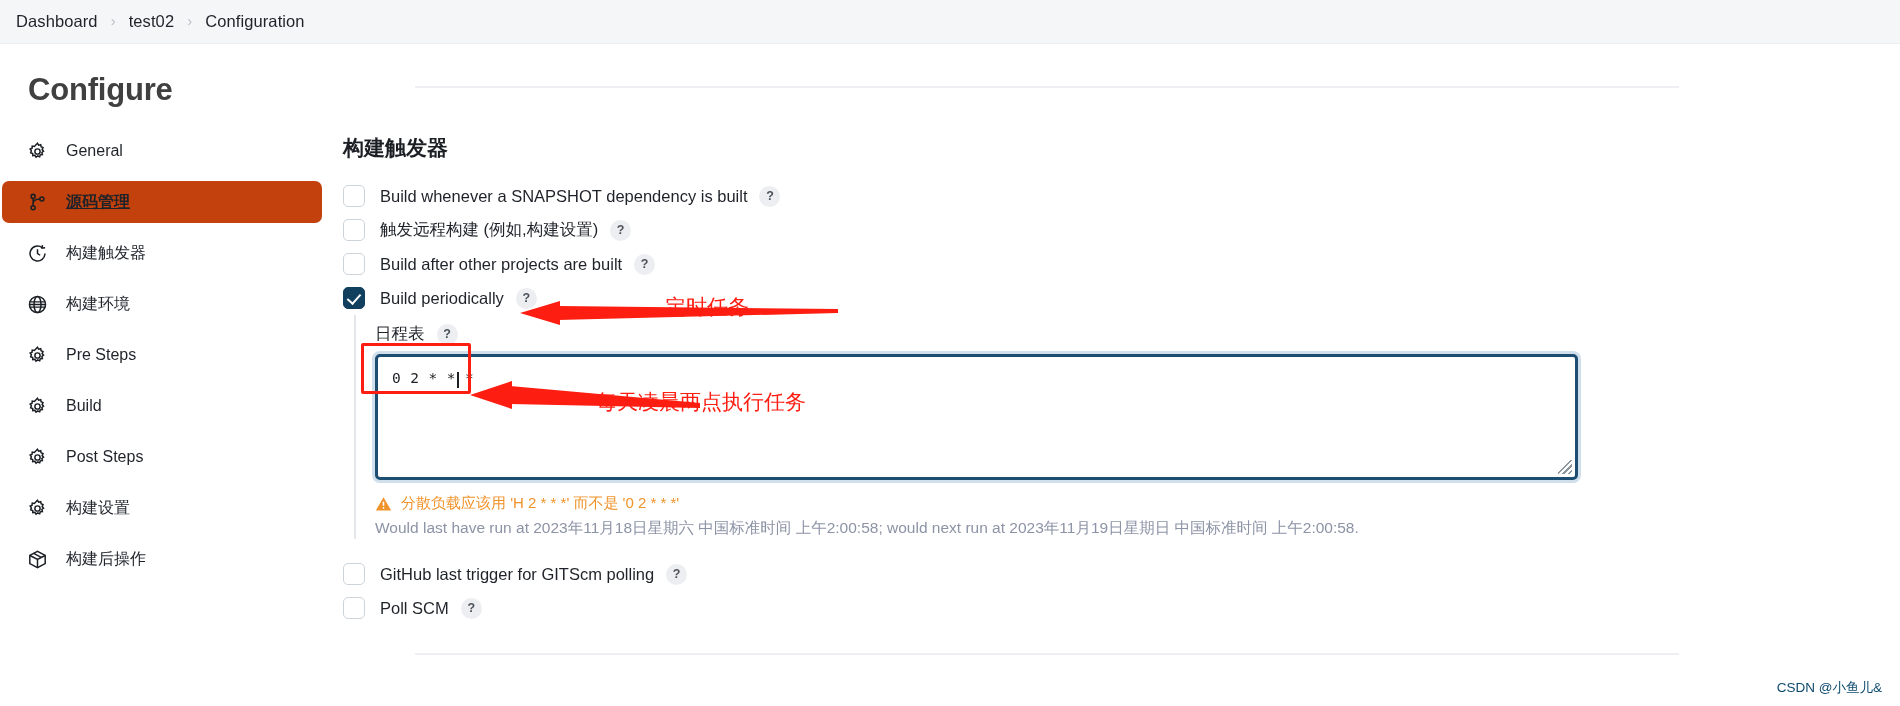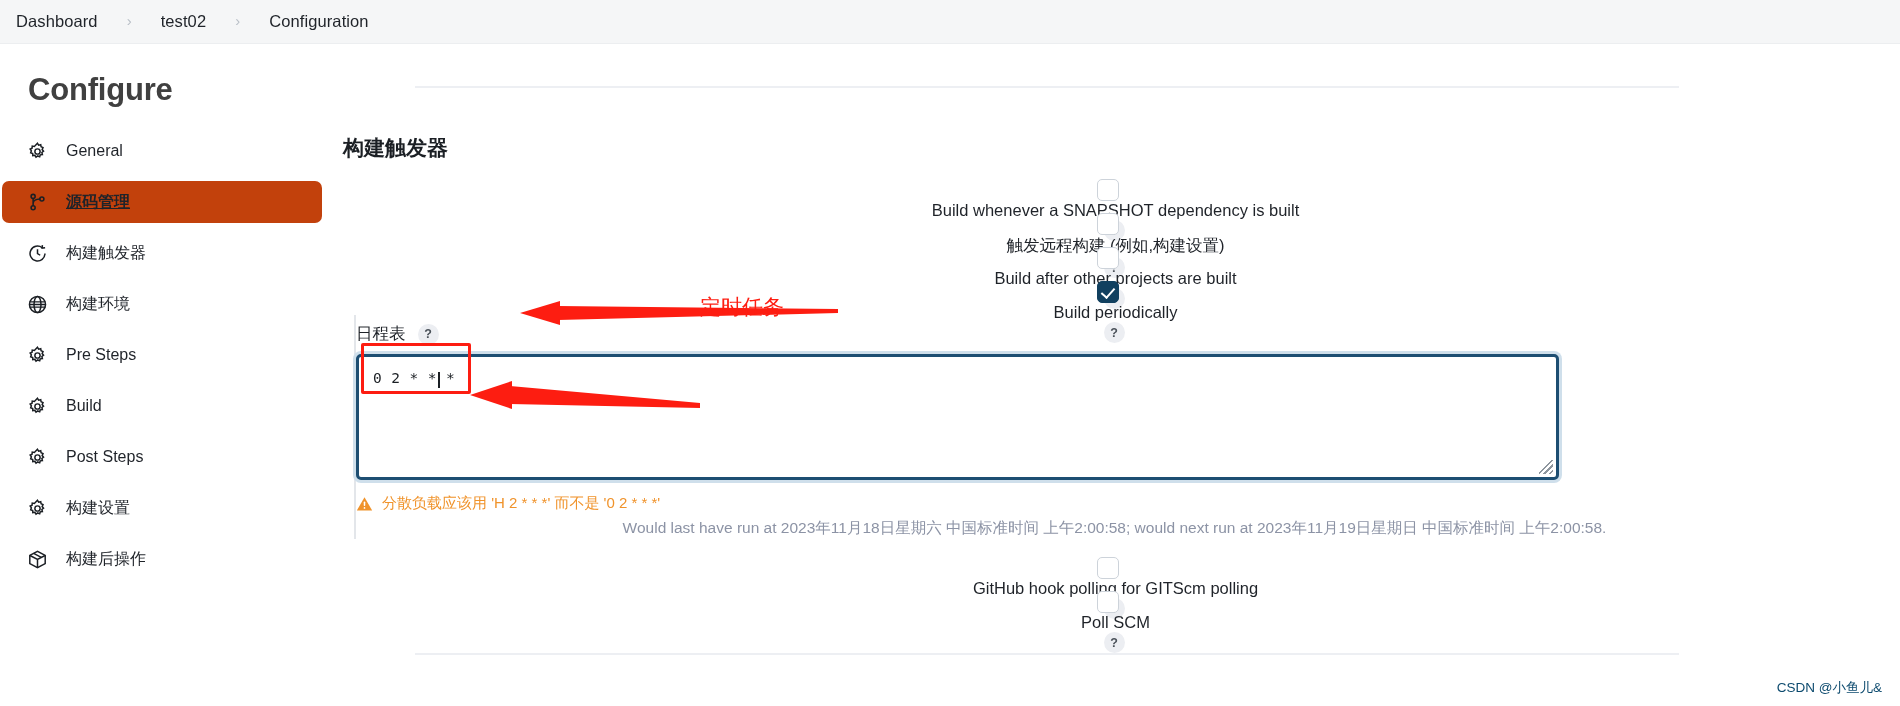--- a/index.html
+++ b/index.html
@@ -28,7 +28,6 @@
     display: flex;
     align-items: center;
     padding-left: 16px;
-    gap: 16px;
   }
   .crumb {
     font-size: 16.5px;

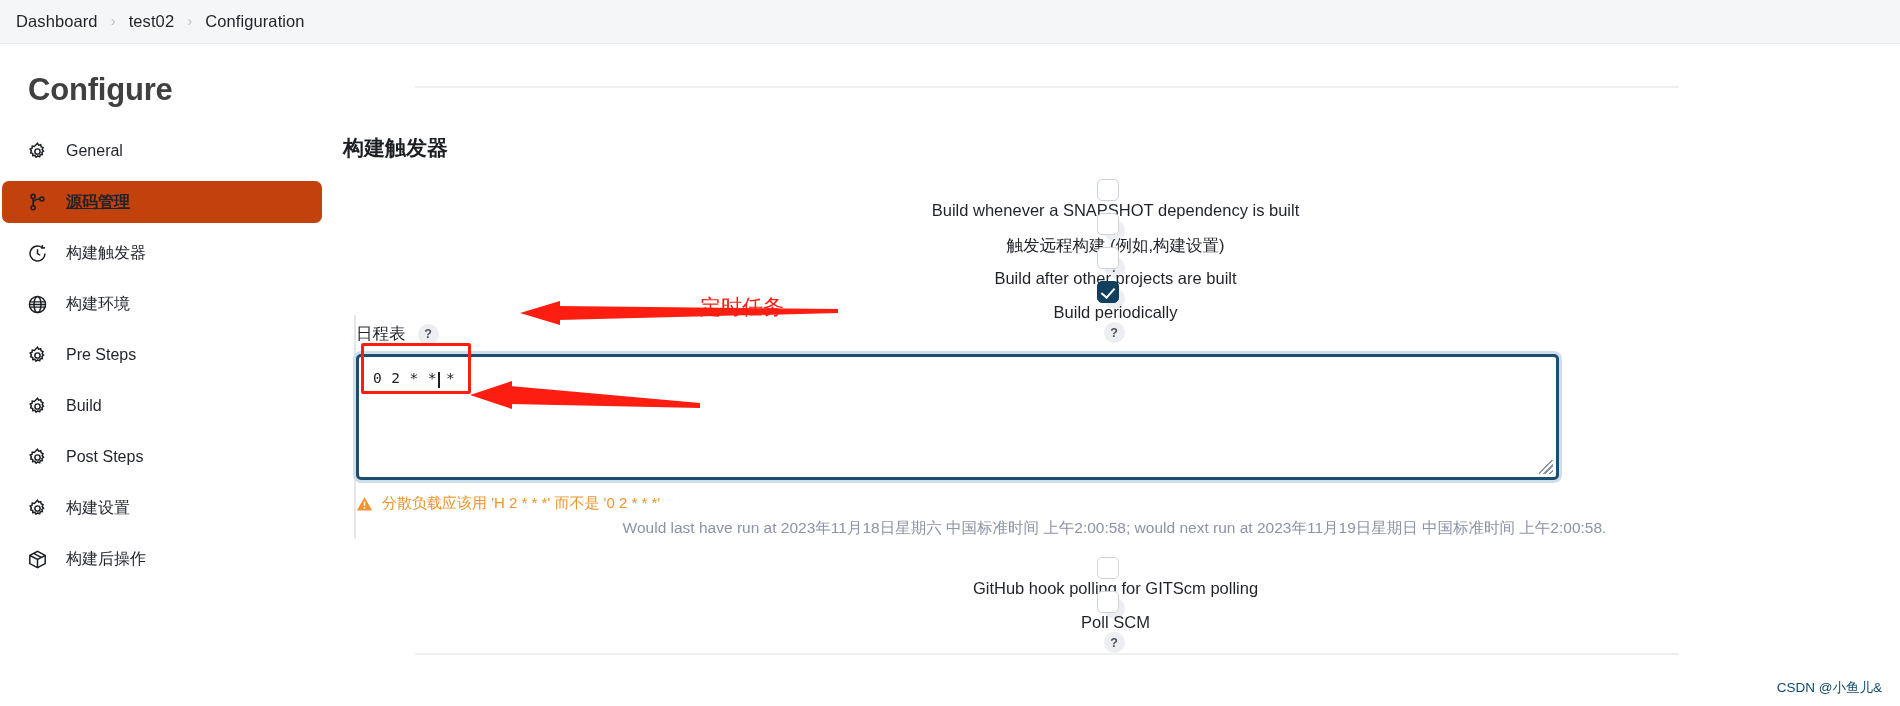--- a/index.html
+++ b/index.html
@@ -122,7 +122,6 @@
     align-items: center;
     height: 34px;
     position: relative;
-    flex-direction: column;
   }
   .cbx {
     width: 22px; height: 22px;

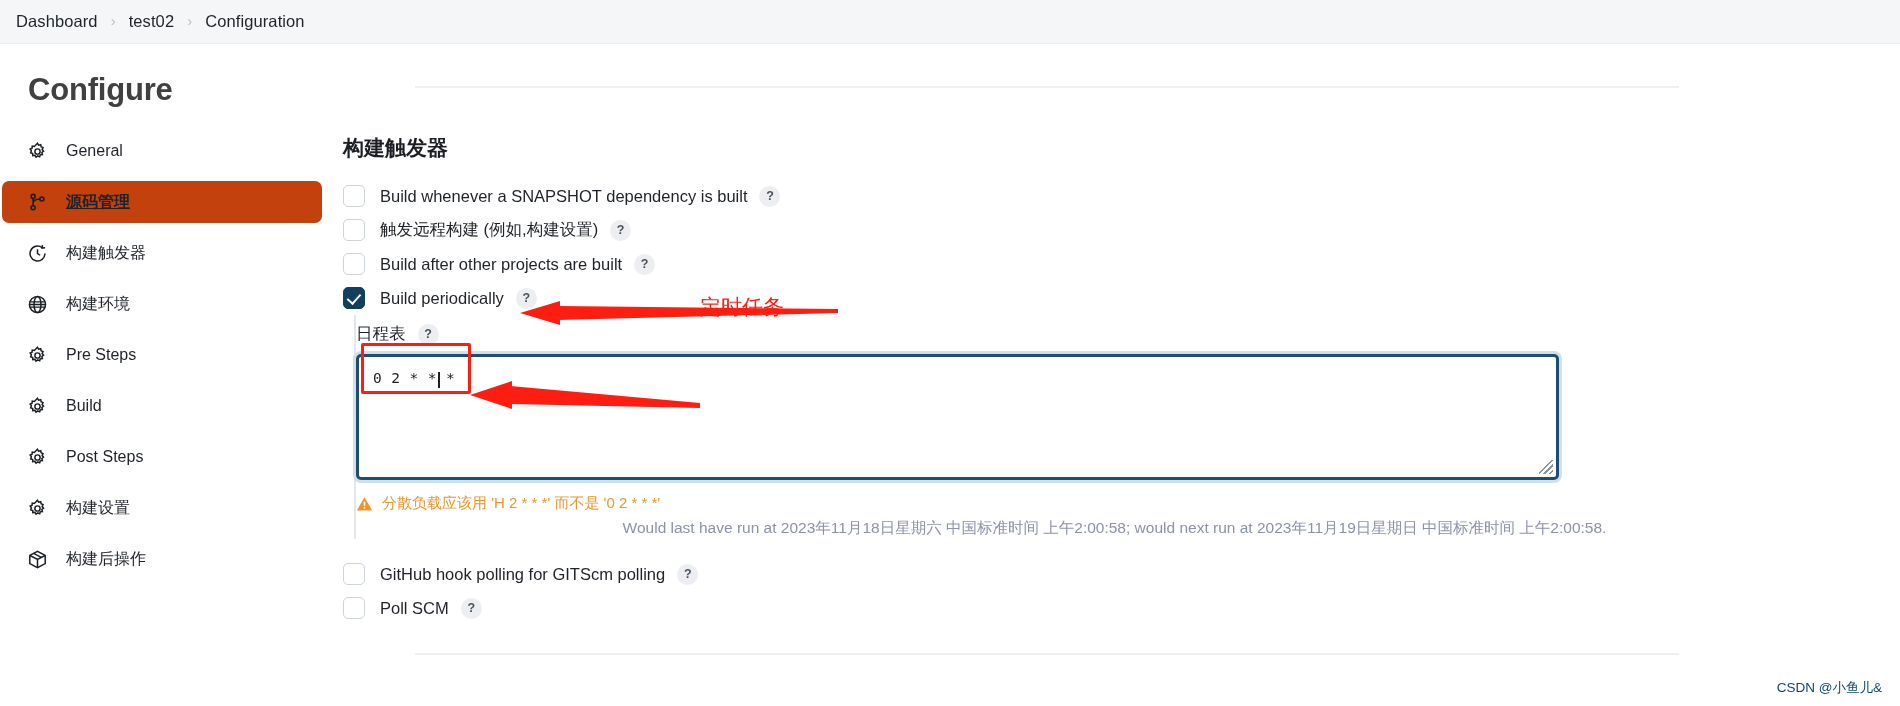--- a/index.html
+++ b/index.html
@@ -484,7 +484,7 @@
       </g>
     </svg>
 
-    <span class="ann-text" style="left:700px; top:293px;text-align:right;">定时任务</span>
+    <span class="ann-text" style="left:665px; top:293px;text-align:right;">定时任务</span>
 
 
     <div class="ann-box" style="left:361px; top:343px; width:110px; height:51px;"></div>

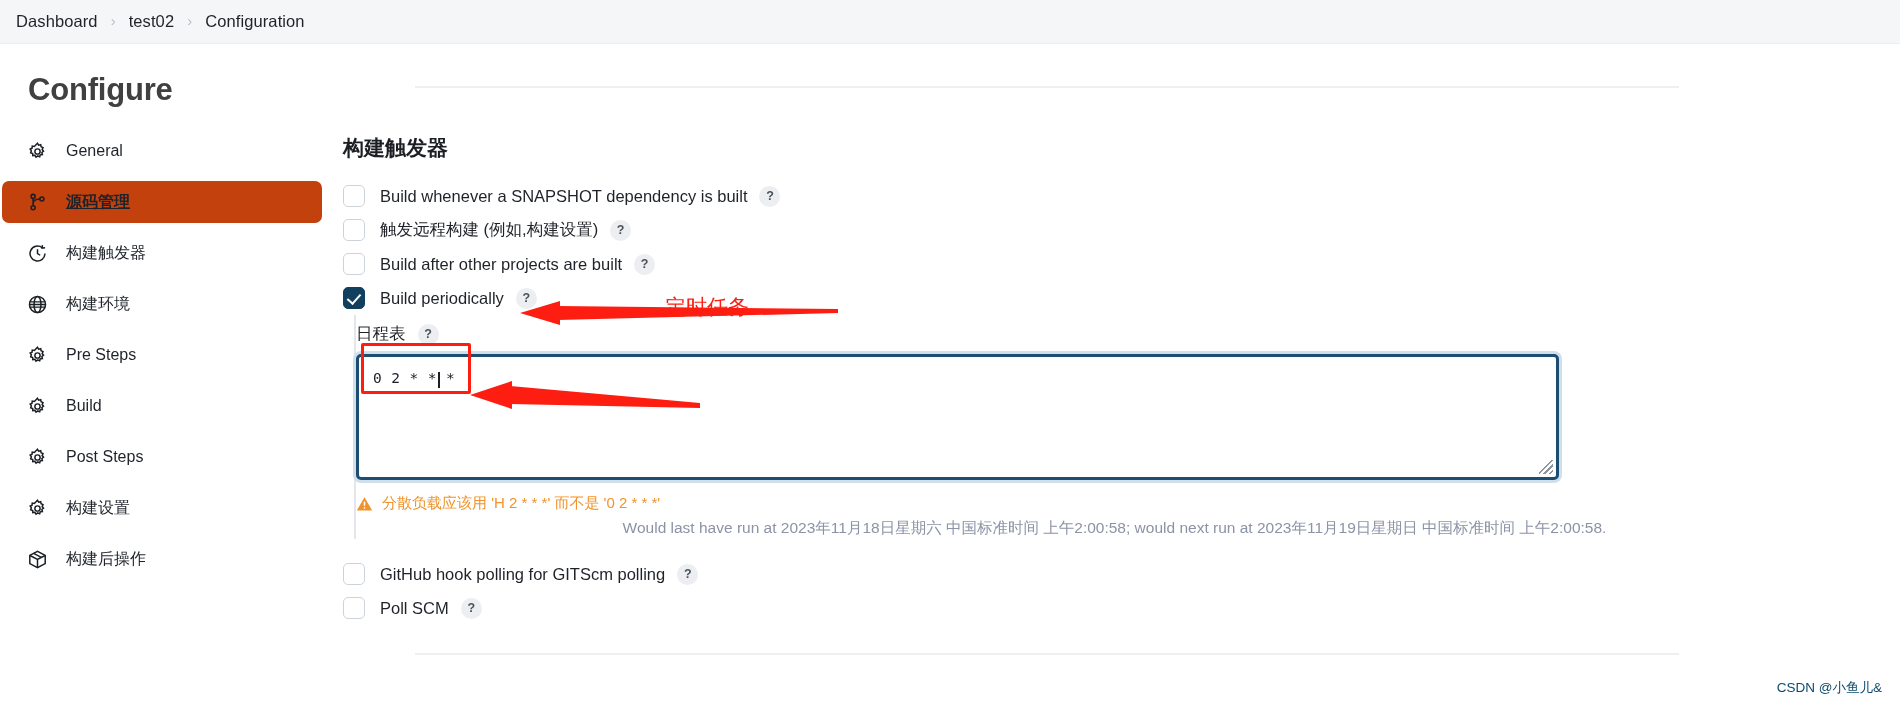--- a/index.html
+++ b/index.html
@@ -170,8 +170,8 @@
   .nested {
     margin-left: 11px;
     border-left: 2px solid #e3e6ea;
+    padding-left: 19px;
     padding-top: 6px;
-    text-align: center;
   }
   .nested-label-row {
     display: flex;

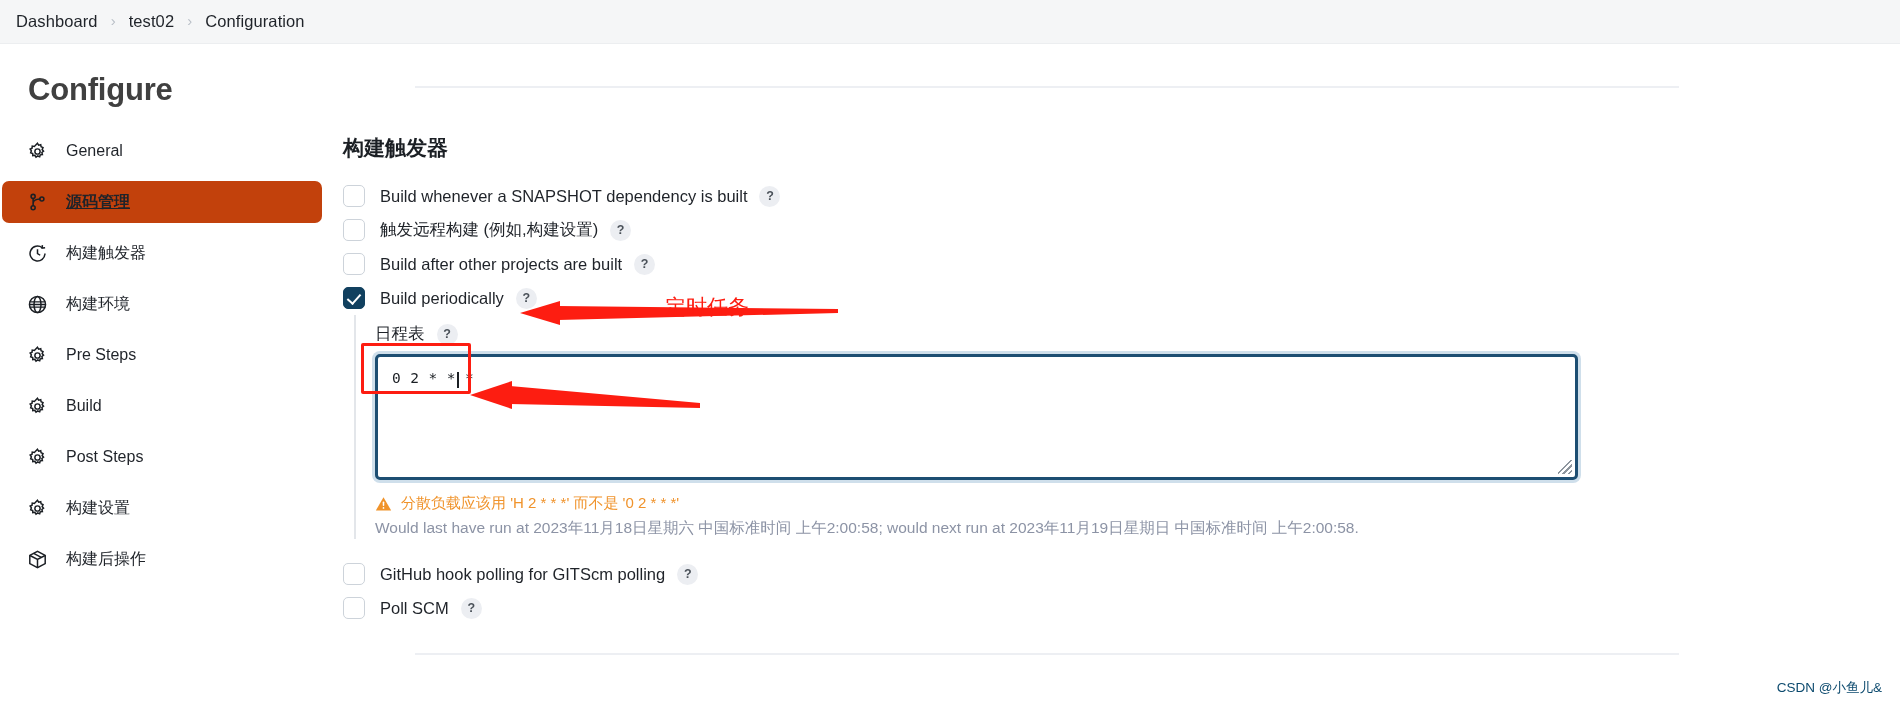--- a/index.html
+++ b/index.html
@@ -486,6 +486,7 @@
 
     <span class="ann-text" style="left:665px; top:293px;text-align:right;">定时任务</span>
 
+    <span class="ann-text" style="left:596px; top:388px;">每天凌晨两点执行任务</span>
 
     <div class="ann-box" style="left:361px; top:343px; width:110px; height:51px;"></div>
   </div>

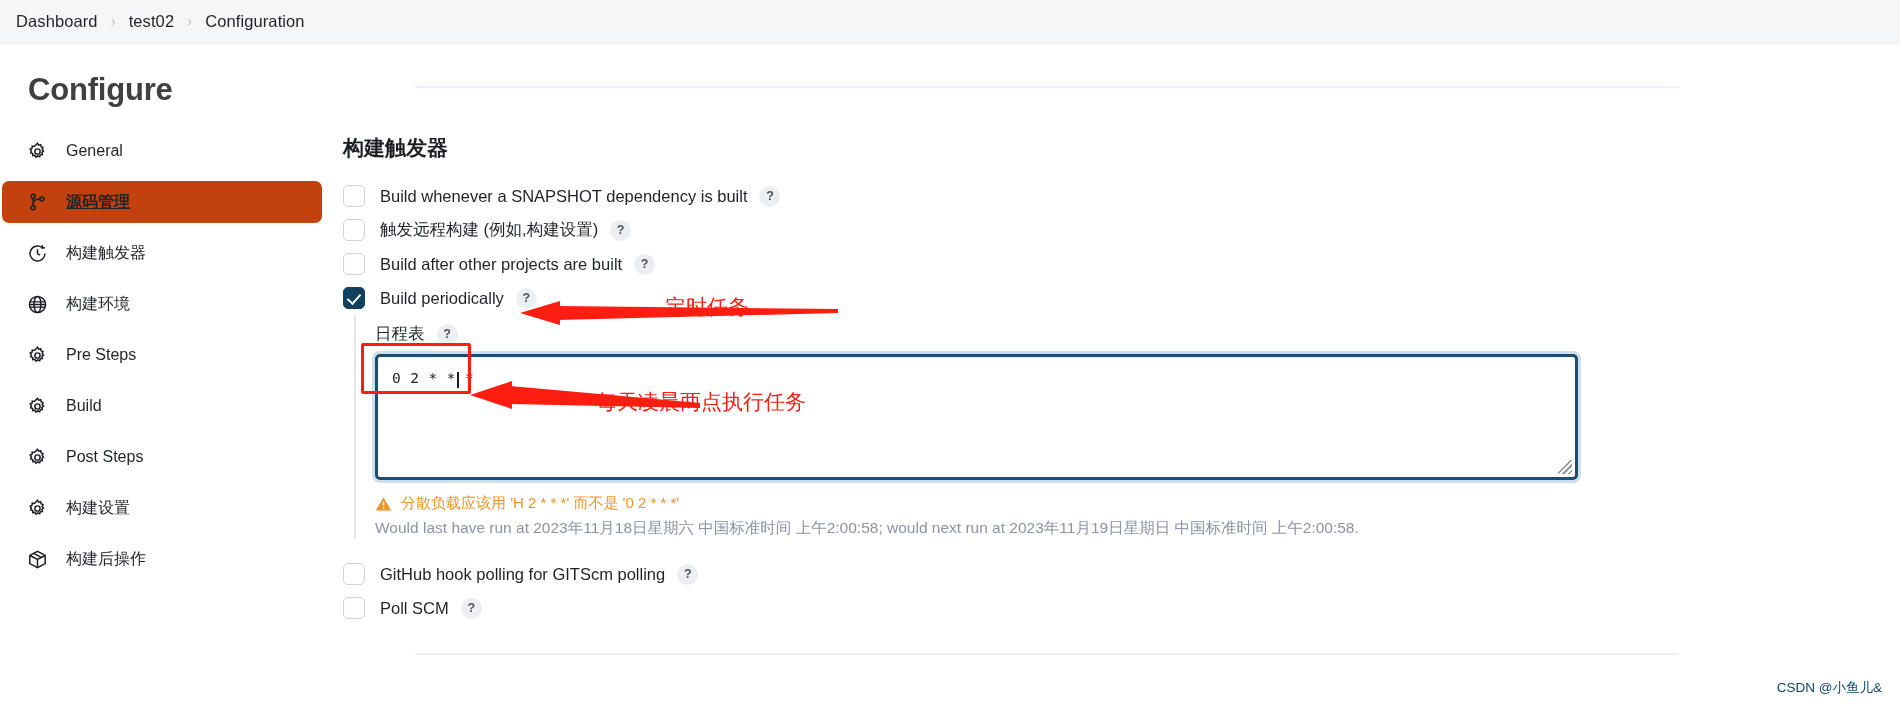--- a/index.html
+++ b/index.html
@@ -458,7 +458,7 @@
 
       <div class="row" style="margin-top:18px;">
         <div class="cbx"></div>
-        <span class="row-label">GitHub hook polling for GITScm polling</span>
+        <span class="row-label">GitHub last trigger for GITScm polling</span>
         <span class="help">?</span>
       </div>
 

